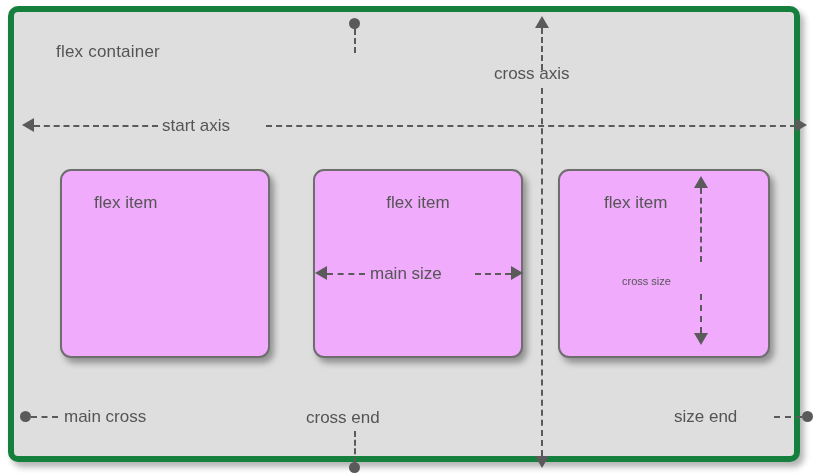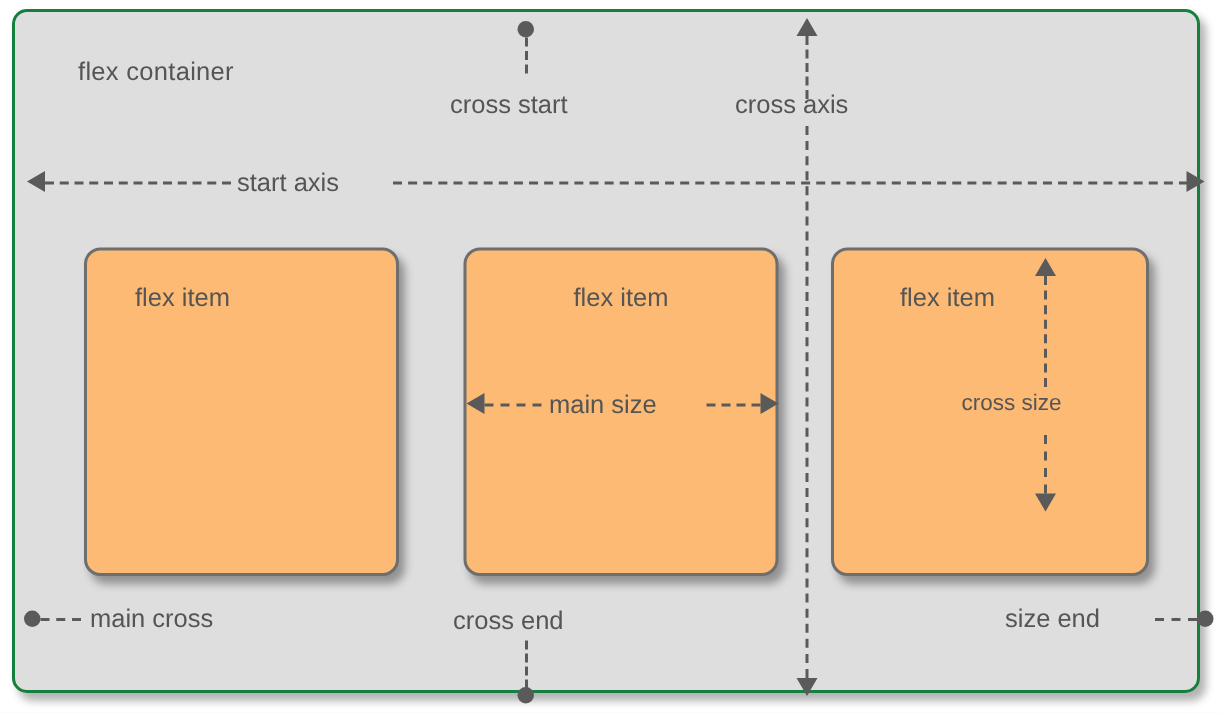--- a/index.html
+++ b/index.html
@@ -28,7 +28,7 @@
     width: 792px;
     height: 456px;
     background: #dedede;
-    border: 2px solid #15803d;
+    border: 6px solid #15803d;
     border-radius: 10px;
     box-shadow: 4px 5px 6px rgba(0,0,0,0.30);
     box-sizing: border-box;

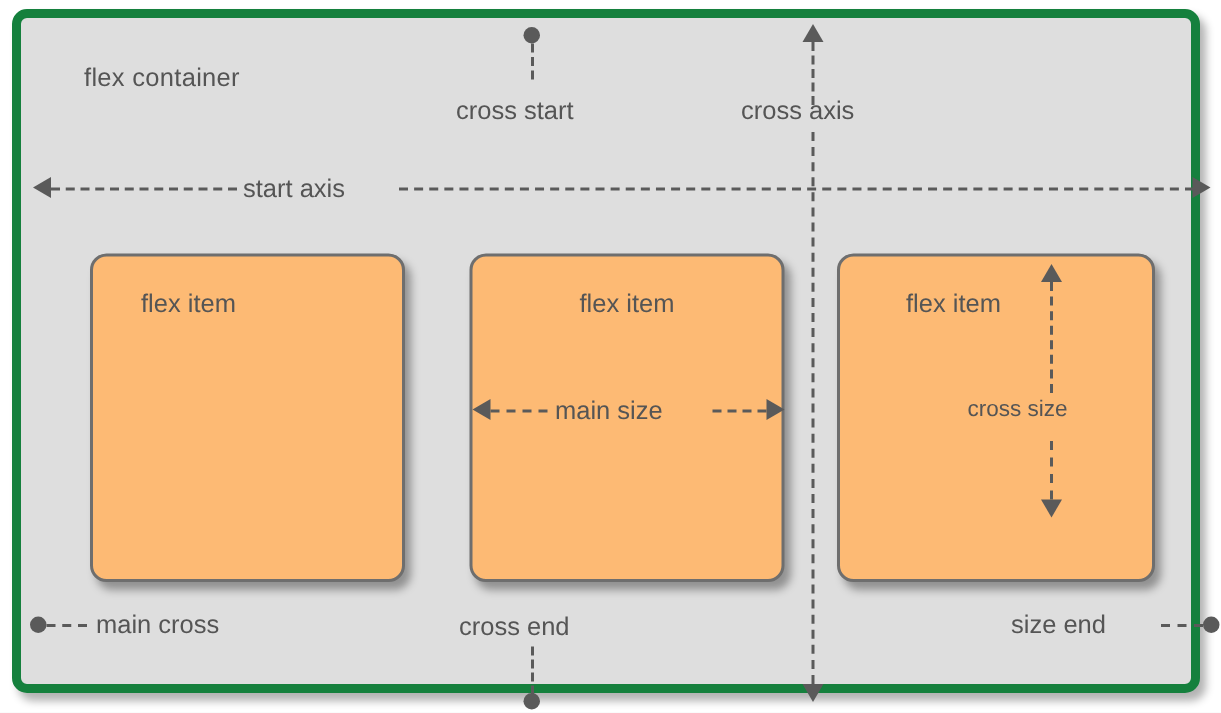--- a/index.html
+++ b/index.html
@@ -215,7 +215,6 @@
 
     <span class="dot" id="cross-start-dot"></span>
     <span class="vline" id="cross-start-line"></span>
-    <span class="axis-label" id="cross-start-label">cross start</span>
 
     <span class="axis-label" id="cross-end-label">cross end</span>
     <span class="vline" id="cross-end-line"></span>

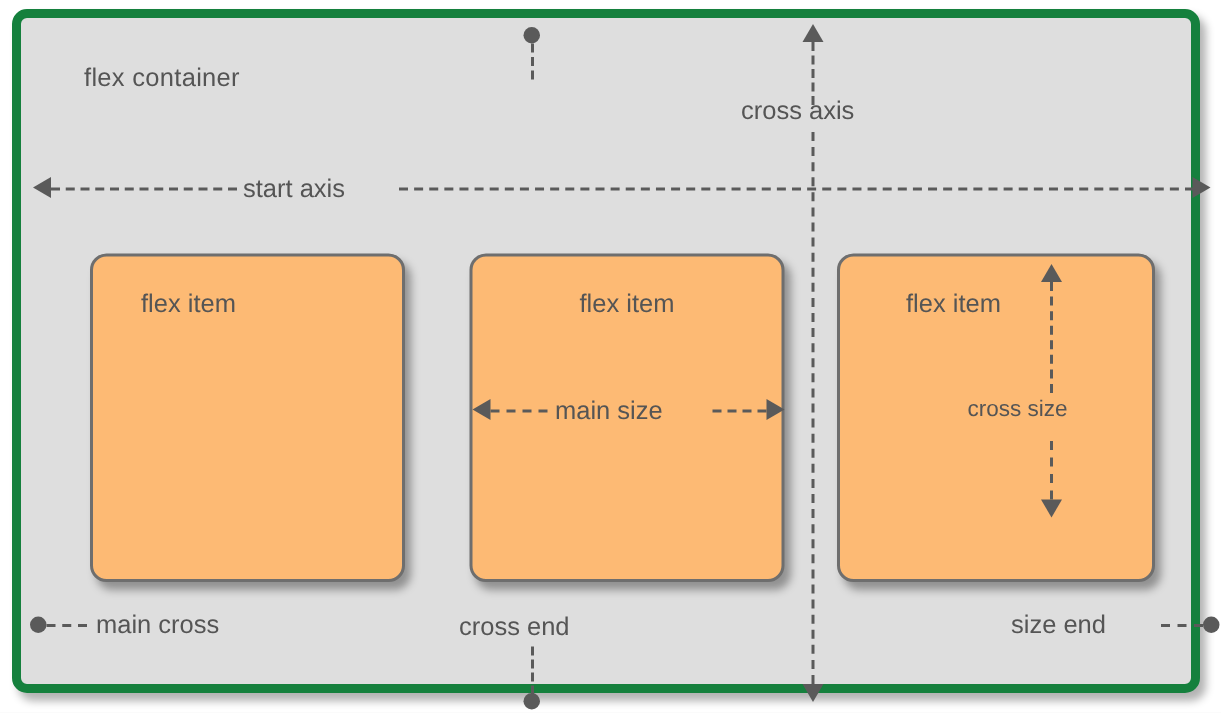--- a/index.html
+++ b/index.html
@@ -48,8 +48,8 @@
   .flex-item {
     position: absolute;
     top: 157px;
-    height: 219px;
-    background: #fdba74;
+    height: 189px;
+    background: #f0abfc;
     border: 2px solid #6e6e6e;
     border-radius: 11px;
     box-shadow: 4px 5px 6px rgba(0,0,0,0.35);

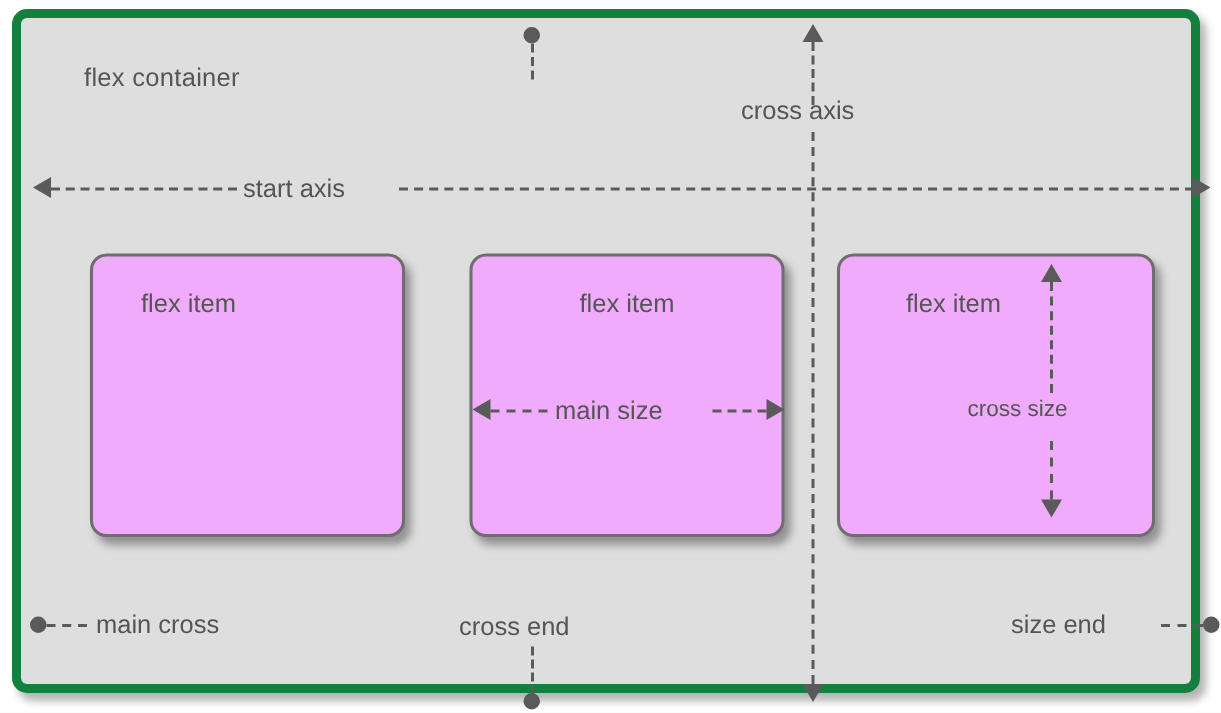--- a/index.html
+++ b/index.html
@@ -172,7 +172,7 @@
   #cross-size-arrow-bot { left: 134px; top: 162px; }
   #cross-size-line-a { left: 140px; top: 17px; height: 74px; }
   #cross-size-line-b { left: 140px; top: 123px; height: 39px; }
-  #cross-size-label  { left: 62px;  top: 93px; font-size: 15px; margin-left: 23px; }
+  #cross-size-label  { left: 62px;  top: 104px; font-size: 11px; }
 
   .inner-label {
     position: absolute;

